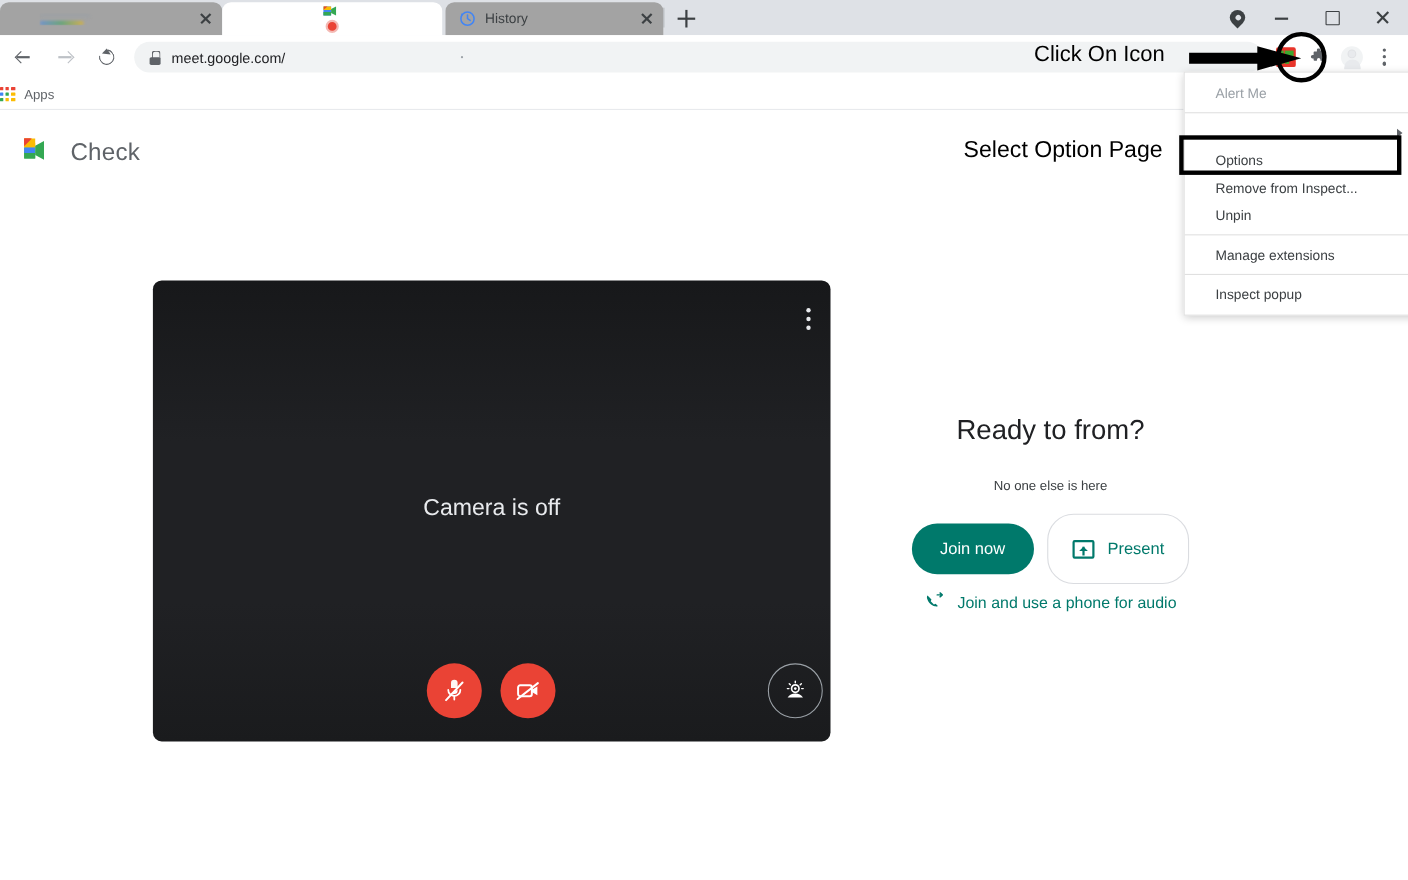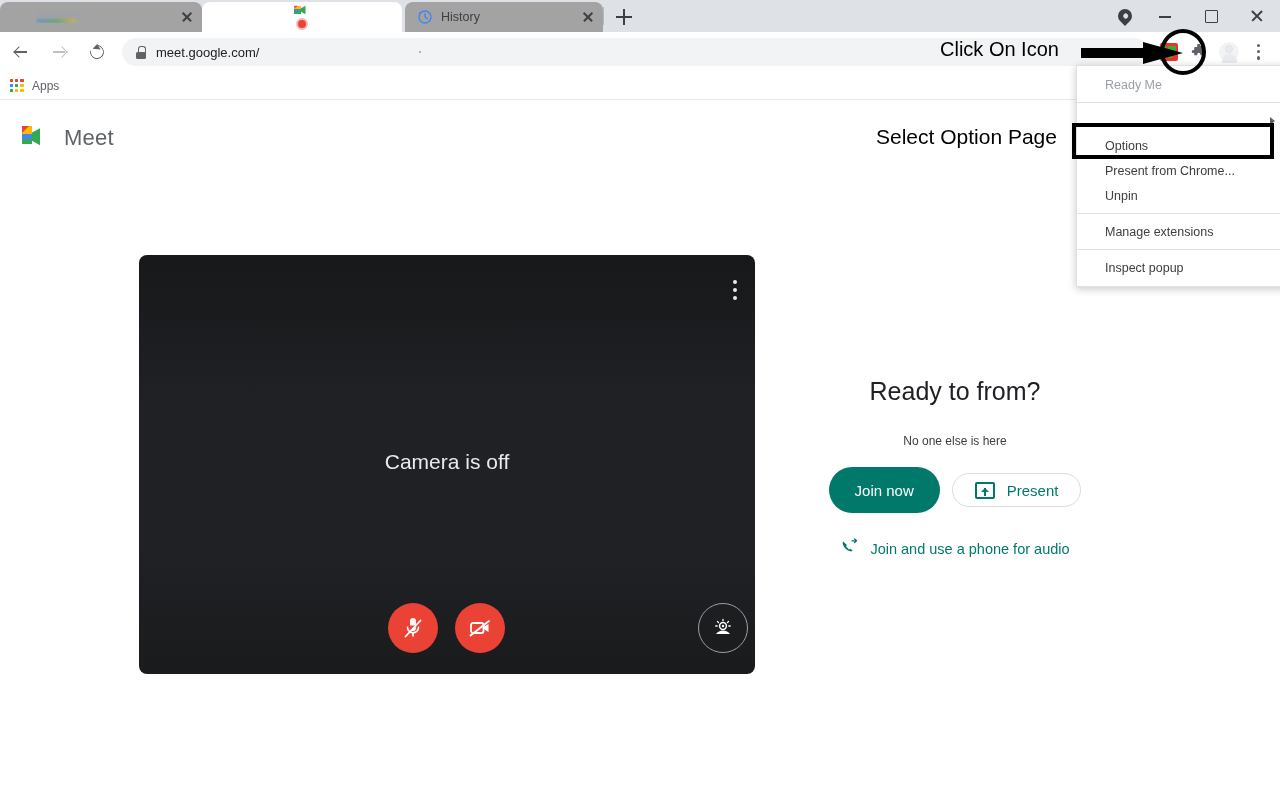--- a/index.html
+++ b/index.html
@@ -153,7 +153,7 @@
   
   .bookmarks {
     position: absolute; left: 0; top: 72px; width: 1280px; height: 28px;
-    background: #ffffff; display: flex; align-items: center; padding-left: 10px;
+    background: #ffffff; display: flex; align-items: center; 
     border-bottom: 1px solid #e8eaed;
   }
   .apps-grid { width: 14px; height: 14px; display: grid; grid-template-columns: repeat(3,1fr); gap: 1.5px; margin-right: 8px; }

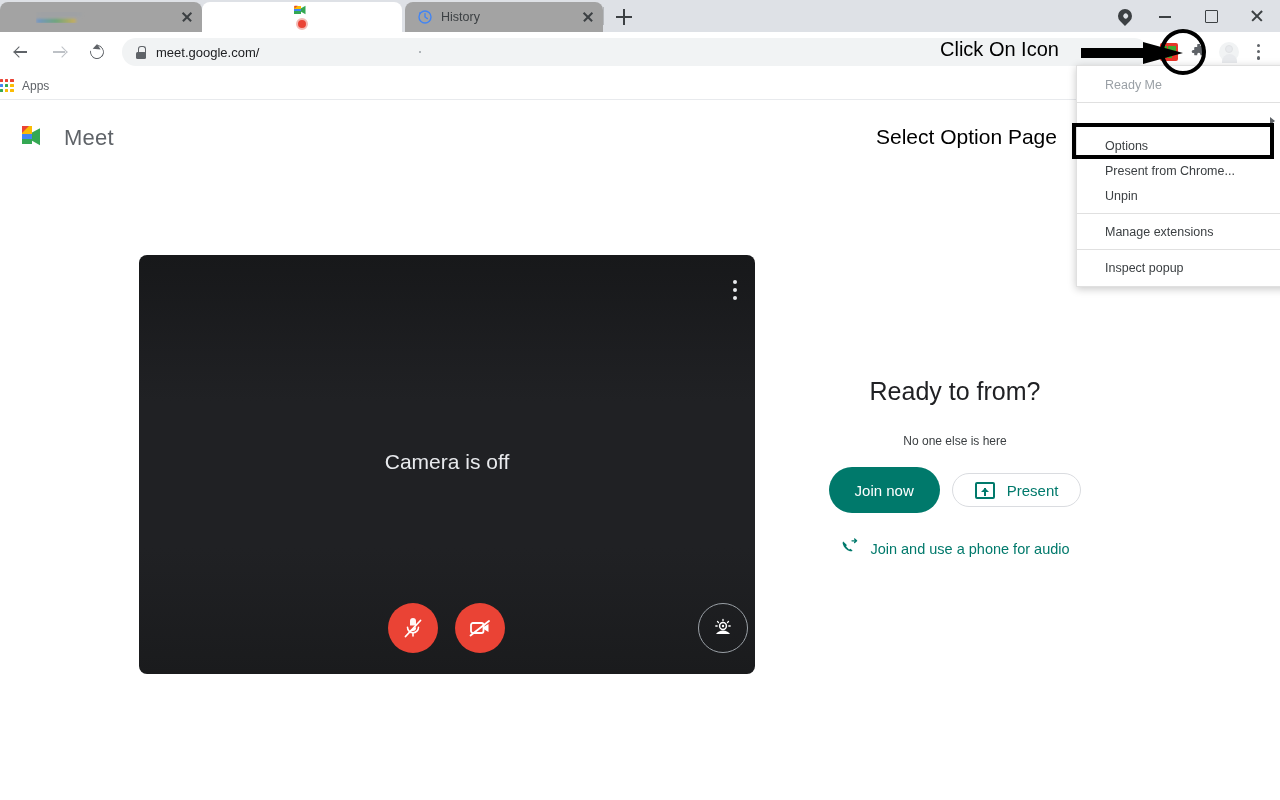--- a/index.html
+++ b/index.html
@@ -460,7 +460,7 @@
 
   <div class="ctx-menu">
     <div class="ctx-item disabled">
-      <span>Ready Me</span>
+      <span>Alert Me</span>
     </div>
     <div class="ctx-sep"></div>
 

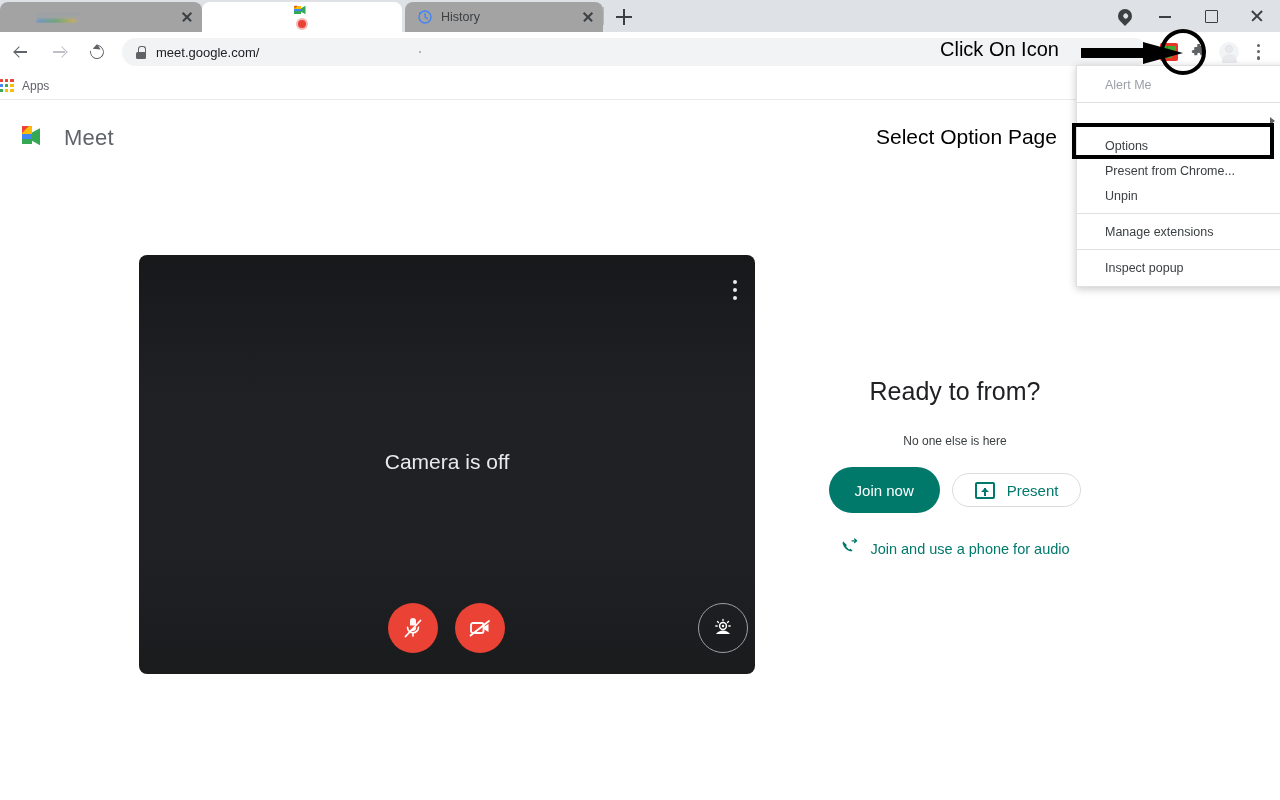--- a/index.html
+++ b/index.html
@@ -394,7 +394,7 @@
           <path d="M14 2h-4.2L4 7.6V2z" fill="#ea4335"></path>
         </svg>
       </span>
-      <span class="meet-word">Meet</span>
+      <span class="meet-word">Check</span>
     </div>
 
     <div class="video-tile">

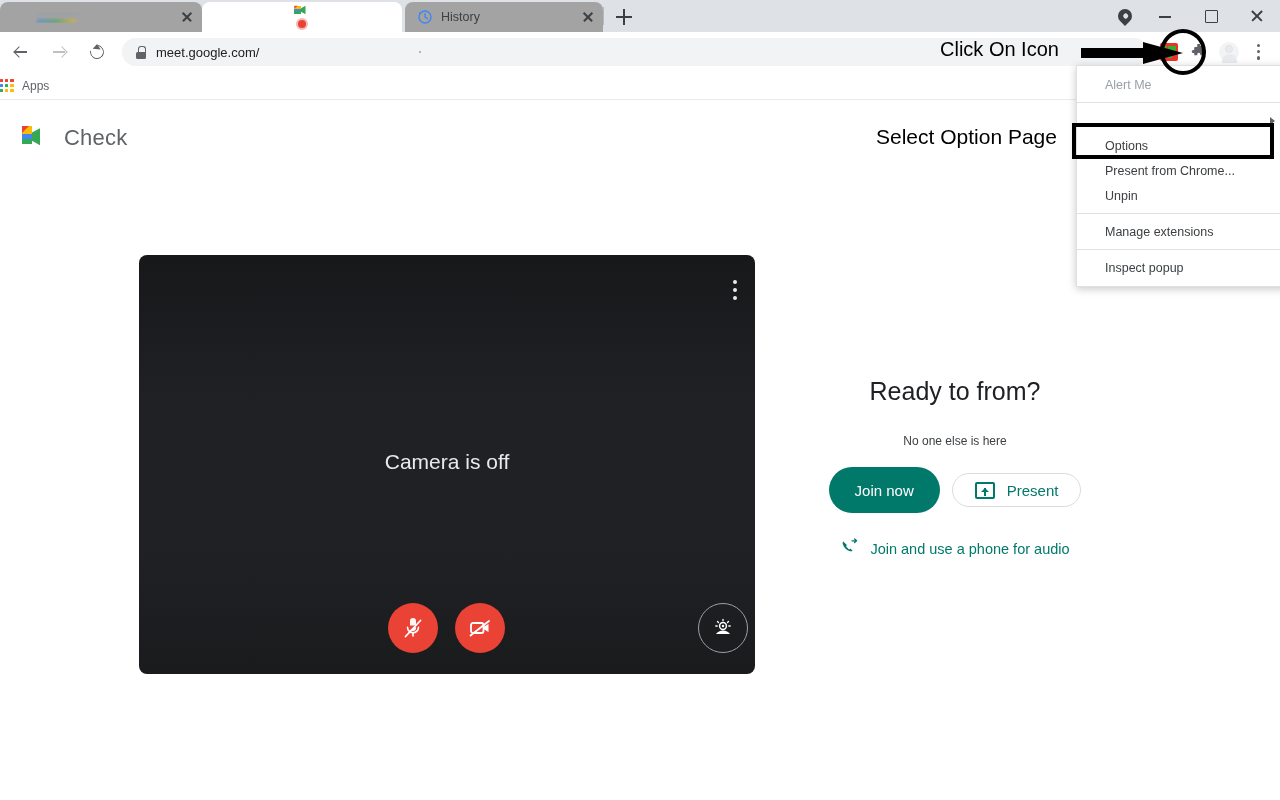--- a/index.html
+++ b/index.html
@@ -473,7 +473,7 @@
     </div>
 
     <div class="ctx-item">
-      <span>Present from Chrome...</span>
+      <span>Remove from Inspect...</span>
     </div>
 
     <div class="ctx-item">

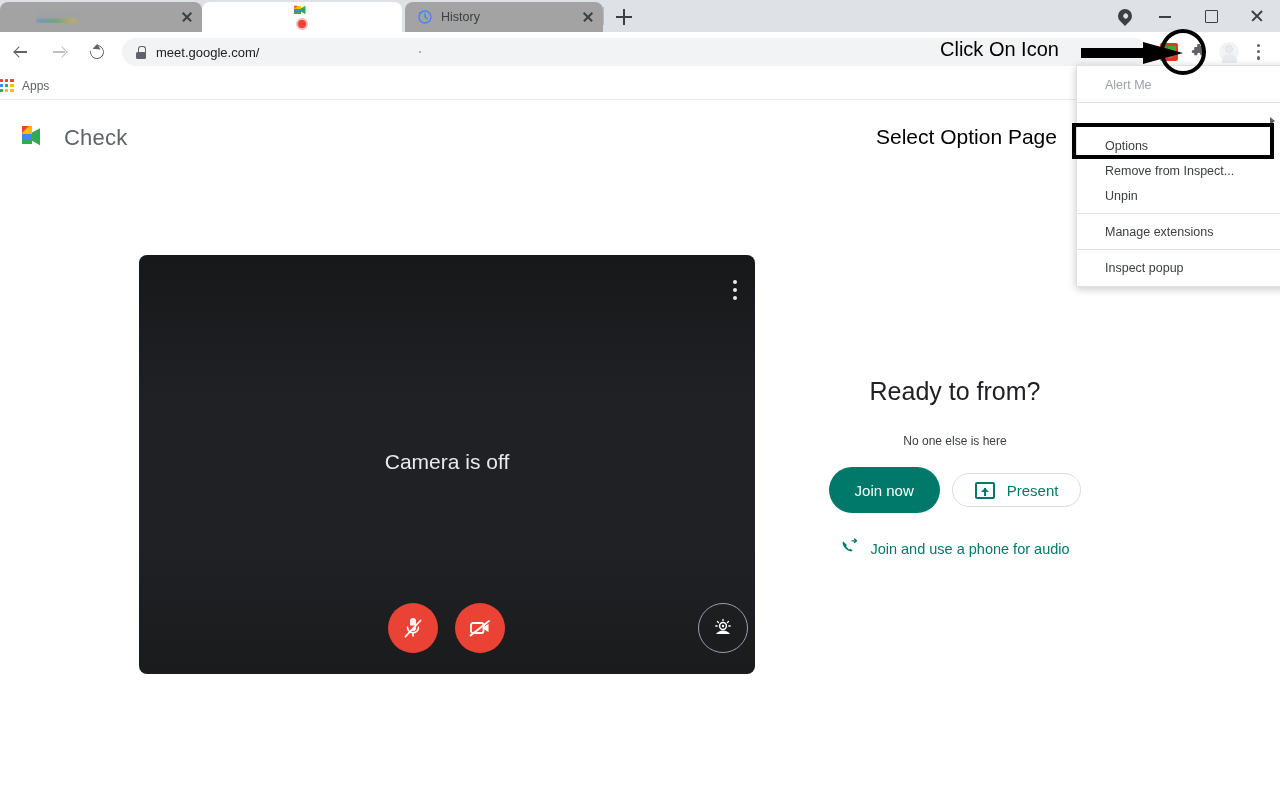--- a/index.html
+++ b/index.html
@@ -201,7 +201,7 @@
   }
   .present-btn {
     background: #fff; border: 1px solid #dadce0; border-radius: 24px;
-    height: 34px; padding: 0 22px; display: flex; align-items: center; gap: 12px;
+    height: 64px; padding: 0 22px; display: flex; align-items: center; gap: 12px;
     color: #00796b; font-size: 15px; cursor: pointer;
   }
   .present-icon { width: 20px; height: 17px; border: 2px solid #00796b; border-radius: 2px; position: relative; }

